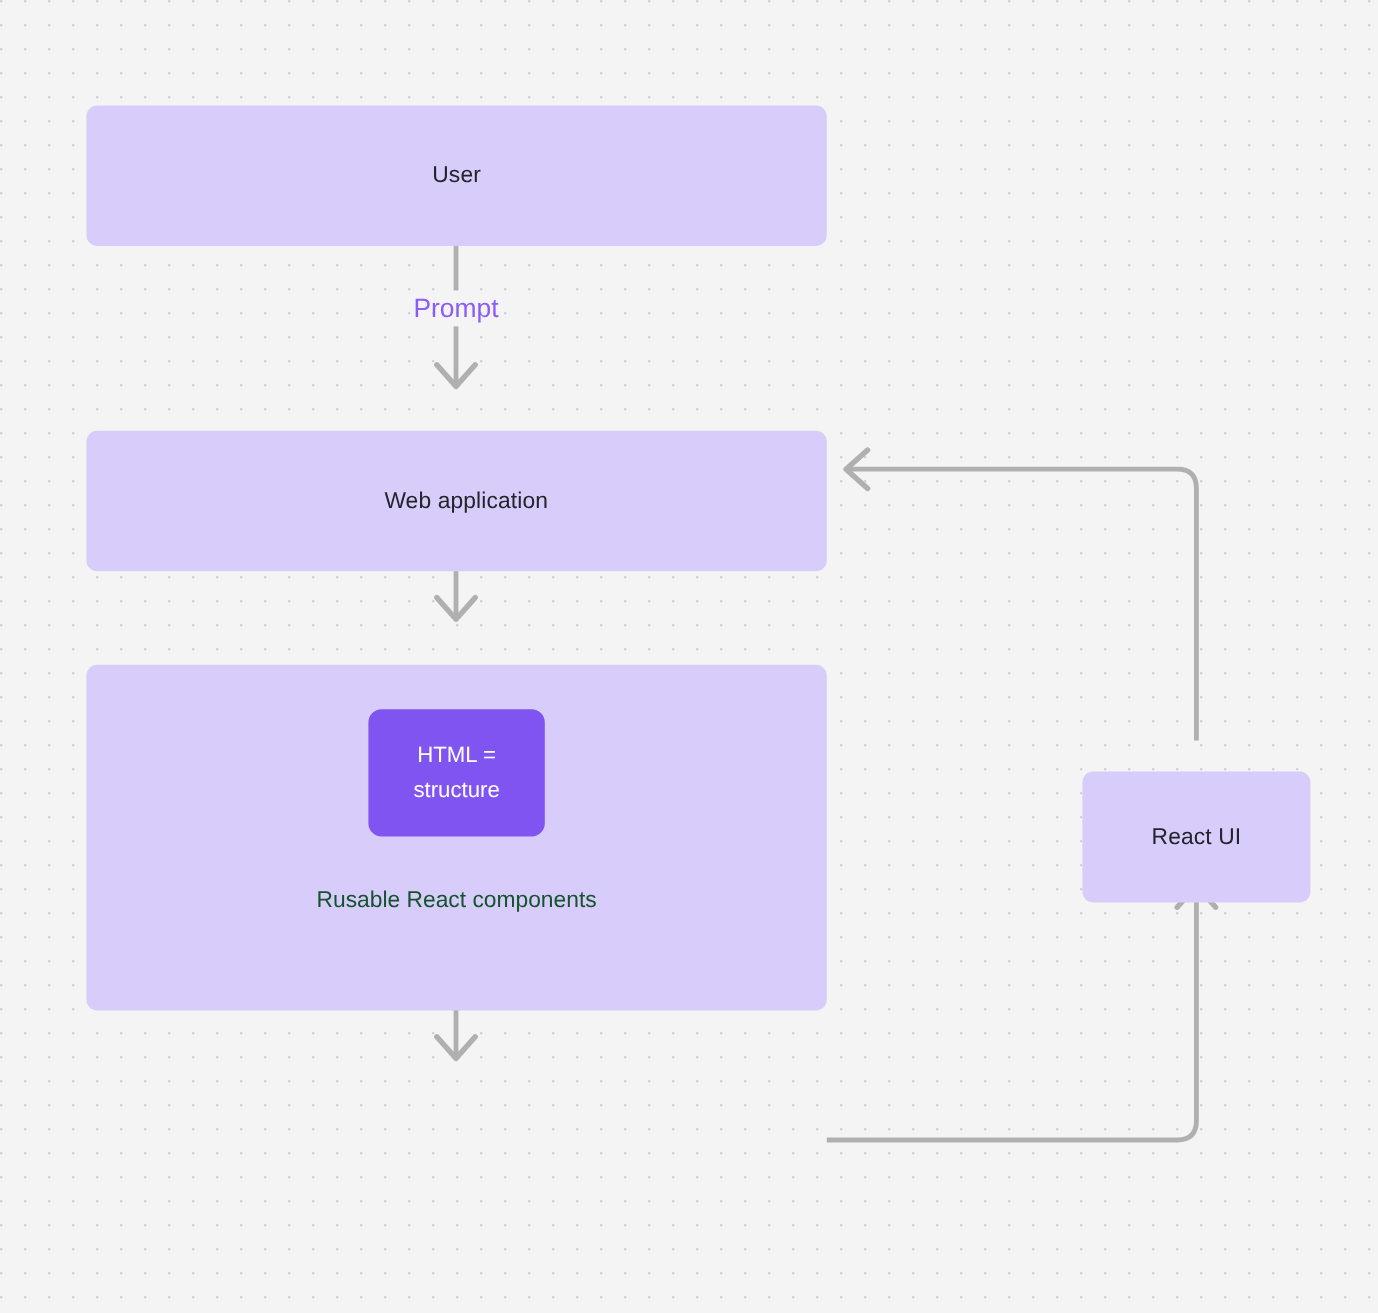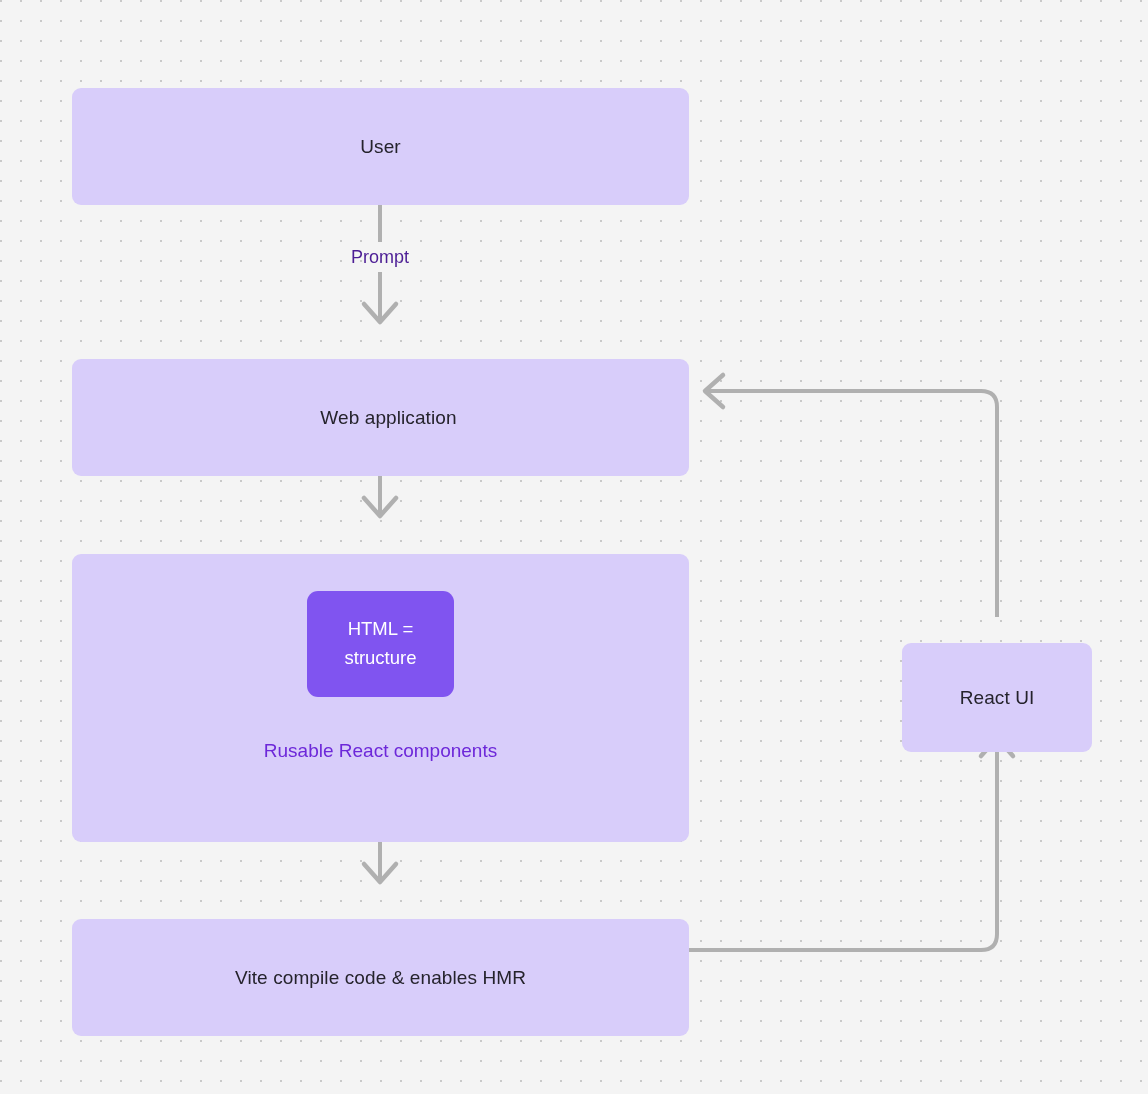--- a/index.html
+++ b/index.html
@@ -112,8 +112,8 @@
 
   .edge-label {
     position: absolute;
-    font-size: 18px;
-    color: #4c1d95;
+    font-size: 22px;
+    color: #8b5cf6;
     white-space: nowrap;
     transform: translate(-50%, -50%);
     padding: 0 3px;

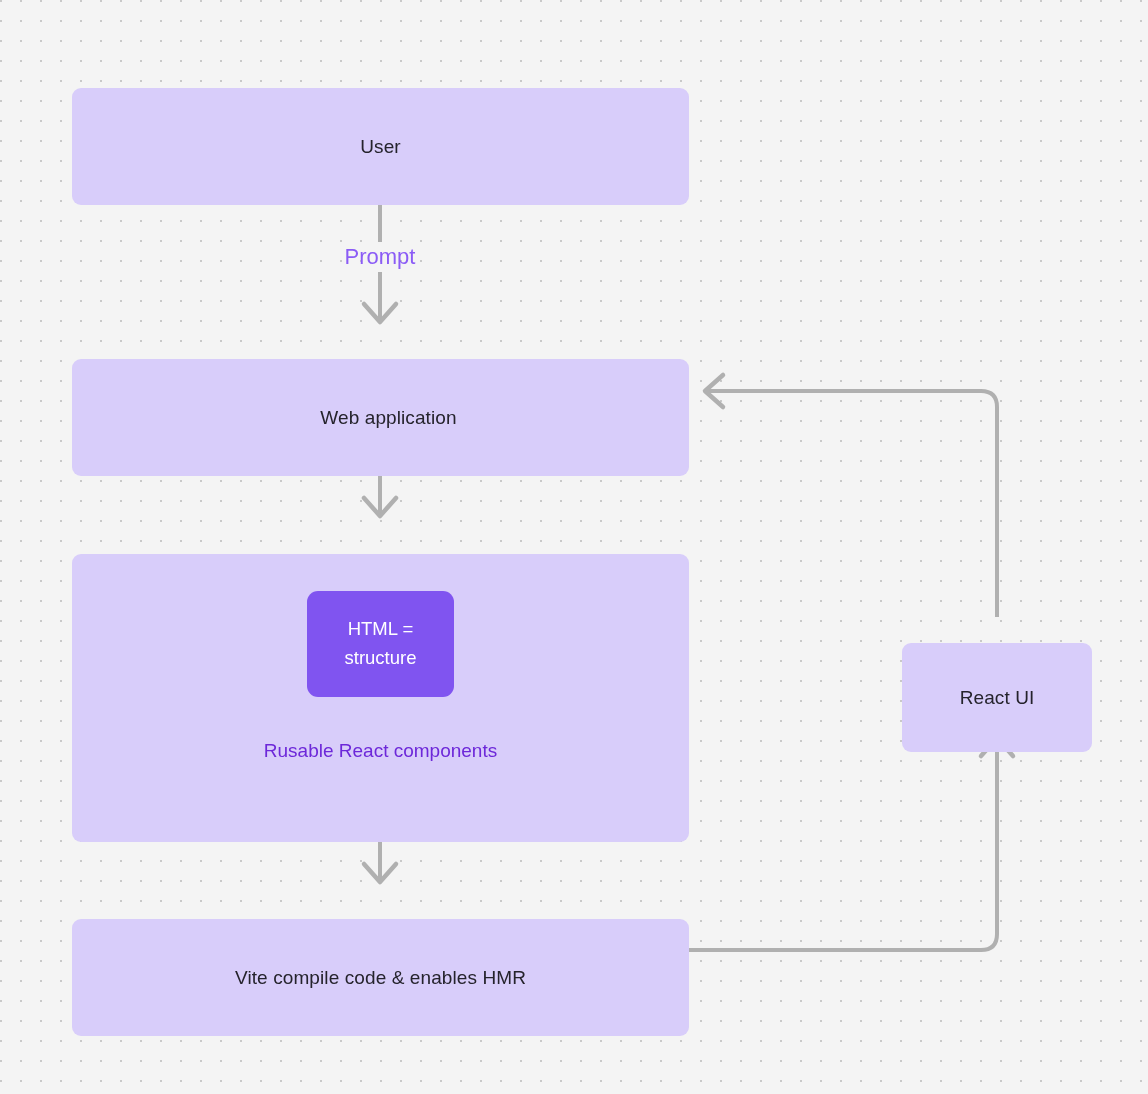--- a/index.html
+++ b/index.html
@@ -83,7 +83,7 @@
     width: 100%;
     text-align: center;
     font-size: 19px;
-    color: #6d28d9;
+    color: #14532d;
   }
 
   

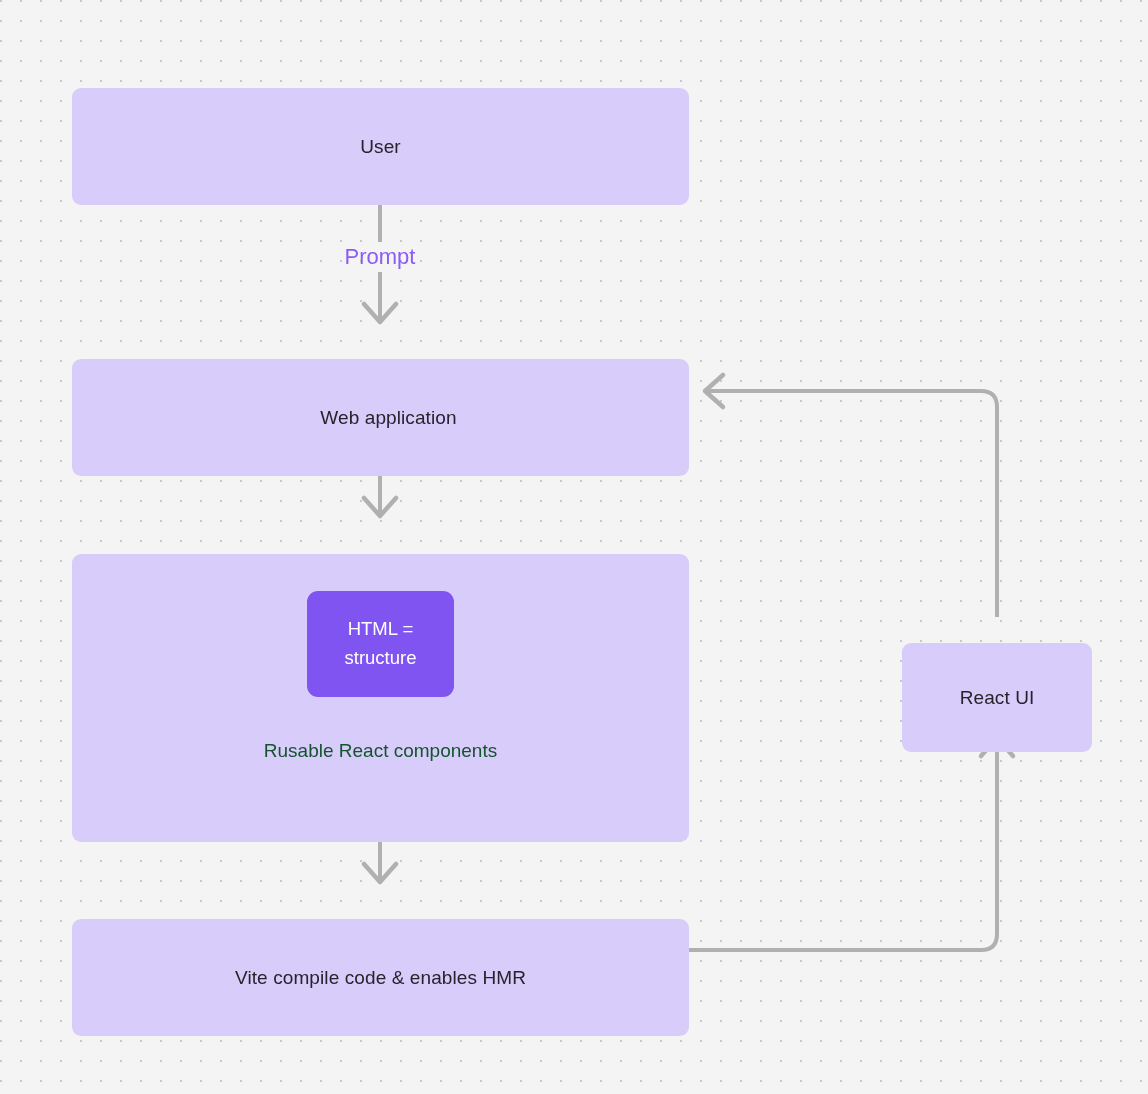--- a/index.html
+++ b/index.html
@@ -177,9 +177,6 @@
     <div class="group-caption">Rusable React components</div>
   </div>
 
-  <div class="node" id="node-vite">
-    <span class="node-label">Vite compile code &amp; enables HMR</span>
-  </div>
 
   <div class="node" id="node-render">
     <span class="node-label">React UI</span>

